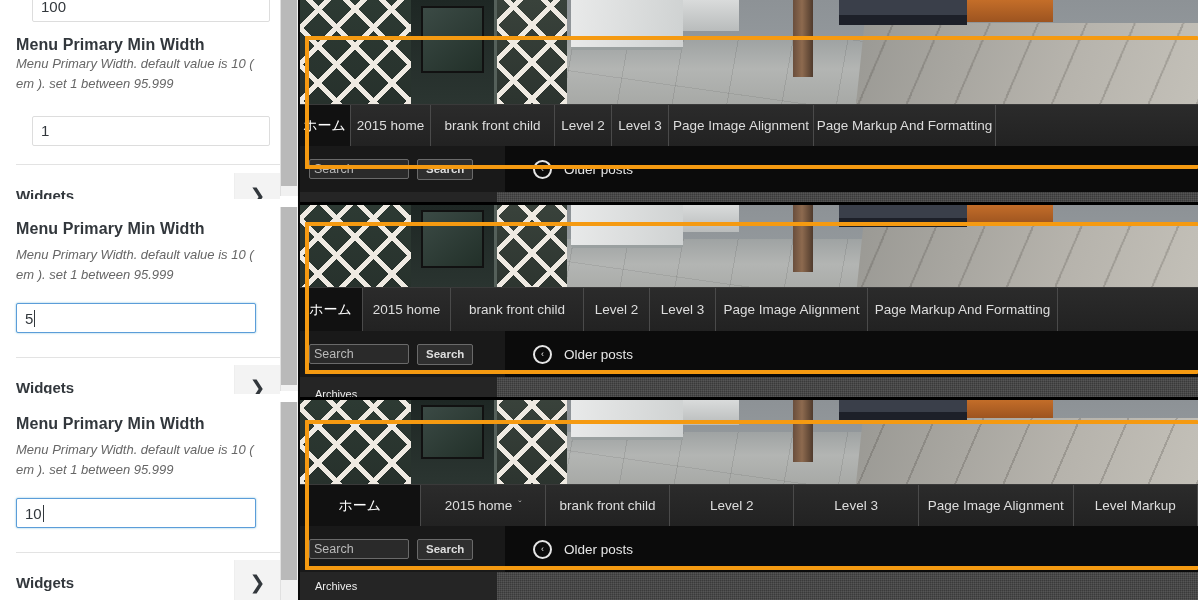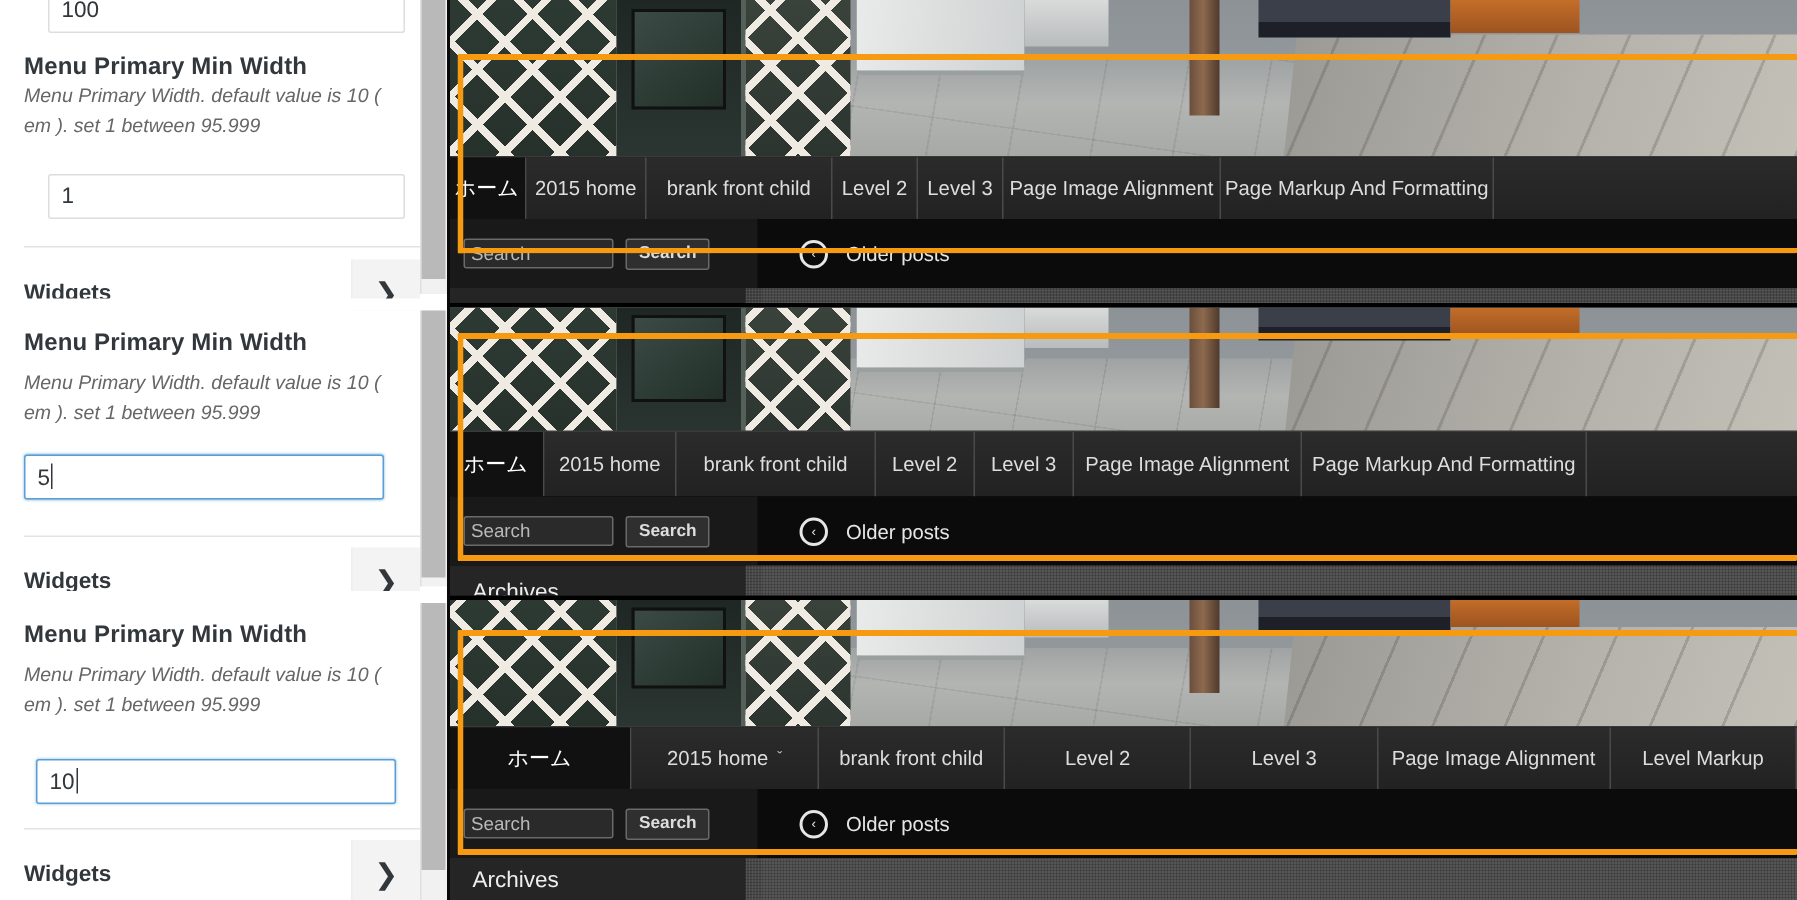--- a/index.html
+++ b/index.html
@@ -199,7 +199,7 @@
   }
   .archives-bar .ab-left {
     position:absolute; left:0; top:0; width:198px; height:34px;
-    background:#252525; color:#eee; font-size:15px;
+    background:#252525; color:#eee; font-size:11px;
     display:flex; align-items:center; padding-left:16px;
   }
   .archives-bar .ab-right {

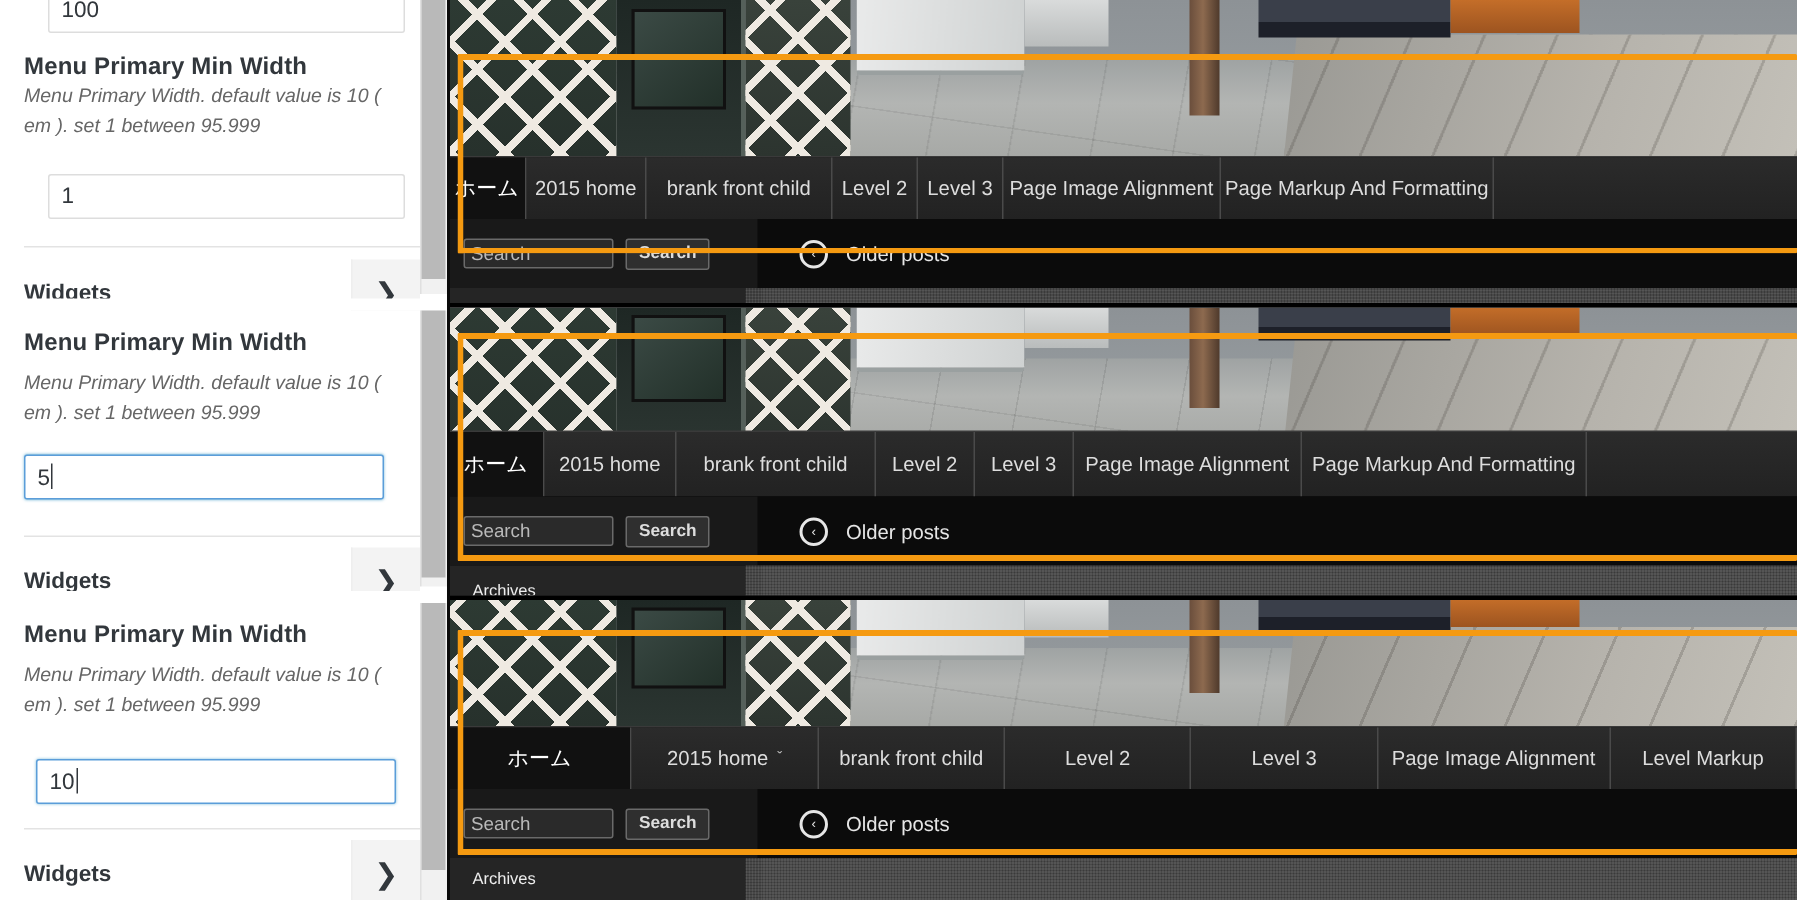--- a/index.html
+++ b/index.html
@@ -247,7 +247,7 @@
       <div class="sec-title" style="position:absolute;top:3px;left:0;">Menu Primary Min Width</div>
       <div class="sec-desc" style="position:absolute;top:38px;left:0;width:280px;">Menu Primary Width. default value is 10 ( em ). set 1 between 95.999</div>
       <div style="position:absolute;left:16px;top:96px;">
-        <span class="field-text focused" style="display:inline-block;margin:8px;width:240px;"><span>10</span><span class="caret"></span></span>
+        <span class="field-text focused" style="display:inline-block;margin:0;width:240px;"><span>10</span><span class="caret"></span></span>
       </div>
       <div class="thin-rule" style="position:absolute;top:150px;left:0;width:280px;"></div>
       <div class="accordion-row" style="position:absolute;top:158px;left:0;width:280px;border-top:none;">

